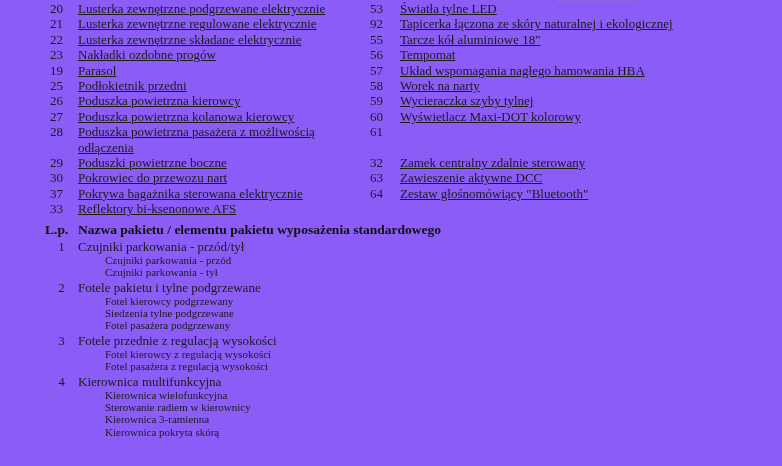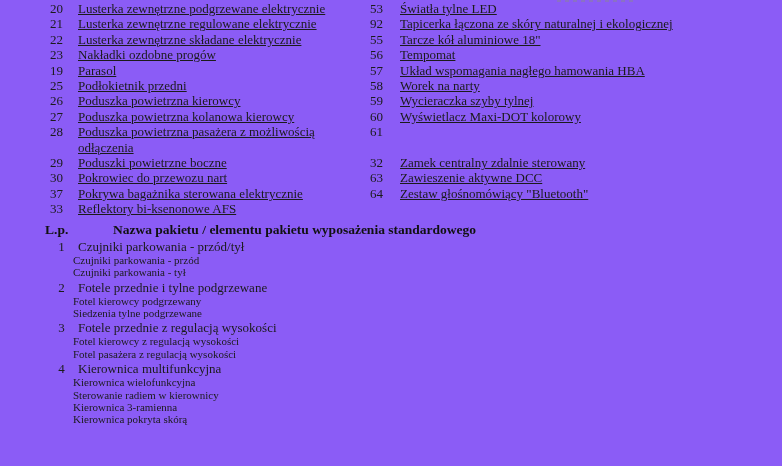--- a/index.html
+++ b/index.html
@@ -36,7 +36,6 @@
     padding-left:45px;
     font-weight:bold;font-size:13.5px;line-height:16px;
     color:#111;
-    gap:35px;
   }
   .pmain{
     display:grid;grid-template-columns:33px auto;

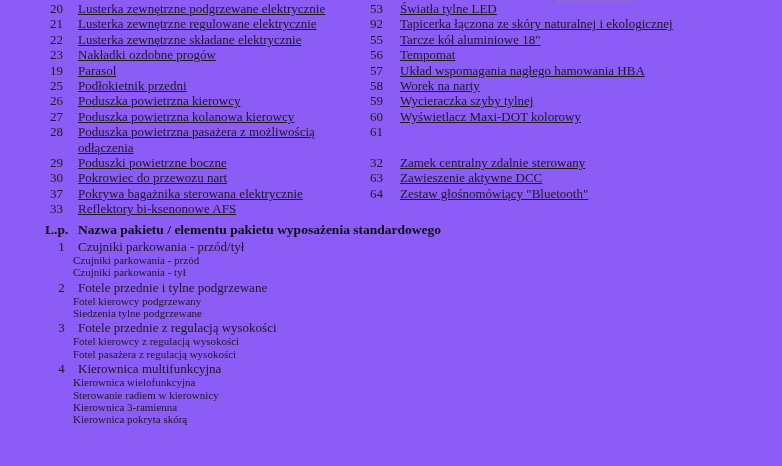--- a/index.html
+++ b/index.html
@@ -46,7 +46,7 @@
   .pmain .pno{text-align:center;}
   .psub{
     padding-left:73px;
-    font-size:11px;line-height:12.4px;
+    font-size:11px;line-height:12.4px;margin-left:32px;
   }
 </style>
 </head>

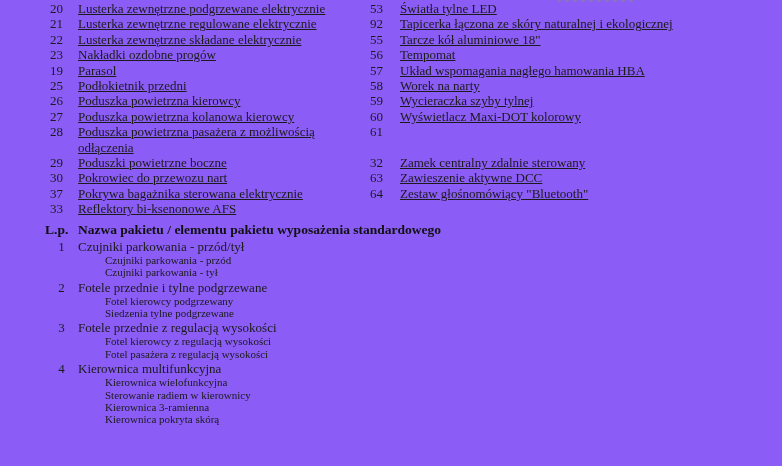--- a/index.html
+++ b/index.html
@@ -154,7 +154,7 @@
     <div>
       <div class="pmain">
         <span class="pno">2</span>
-        <span>Fotele przednie i tylne podgrzewane</span>
+        <span>Fotele pakietu i tylne podgrzewane</span>
       </div>
       <div class="psub">Fotel kierowcy podgrzewany</div>
       <div class="psub">Siedzenia tylne podgrzewane</div>

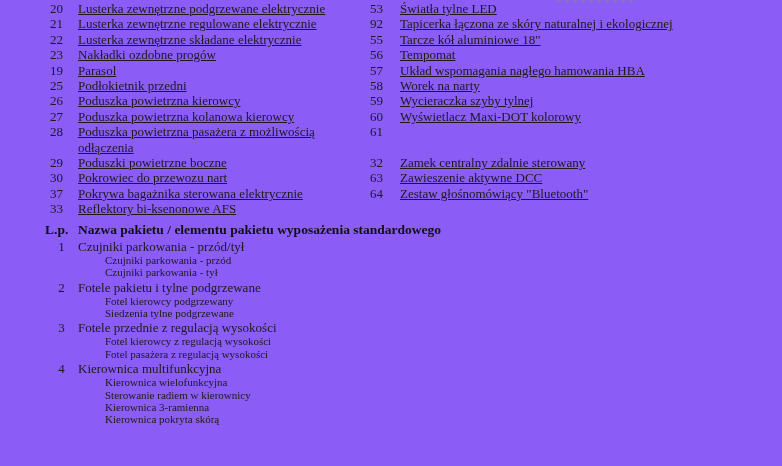--- a/index.html
+++ b/index.html
@@ -158,6 +158,7 @@
       </div>
       <div class="psub">Fotel kierowcy podgrzewany</div>
       <div class="psub">Siedzenia tylne podgrzewane</div>
+      <div class="psub">Fotel pasażera podgrzewany</div>
     </div>
 
     <div>

